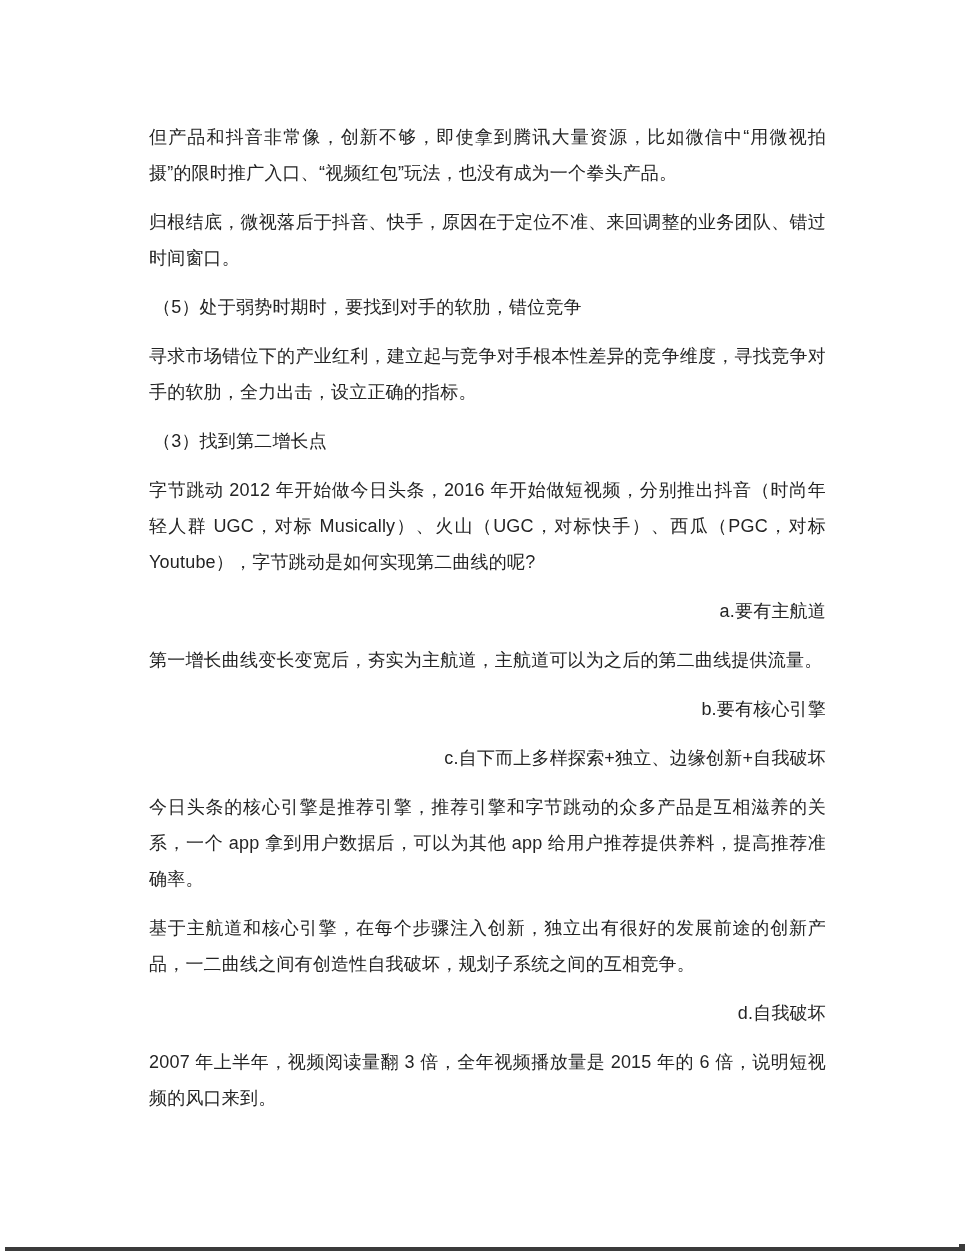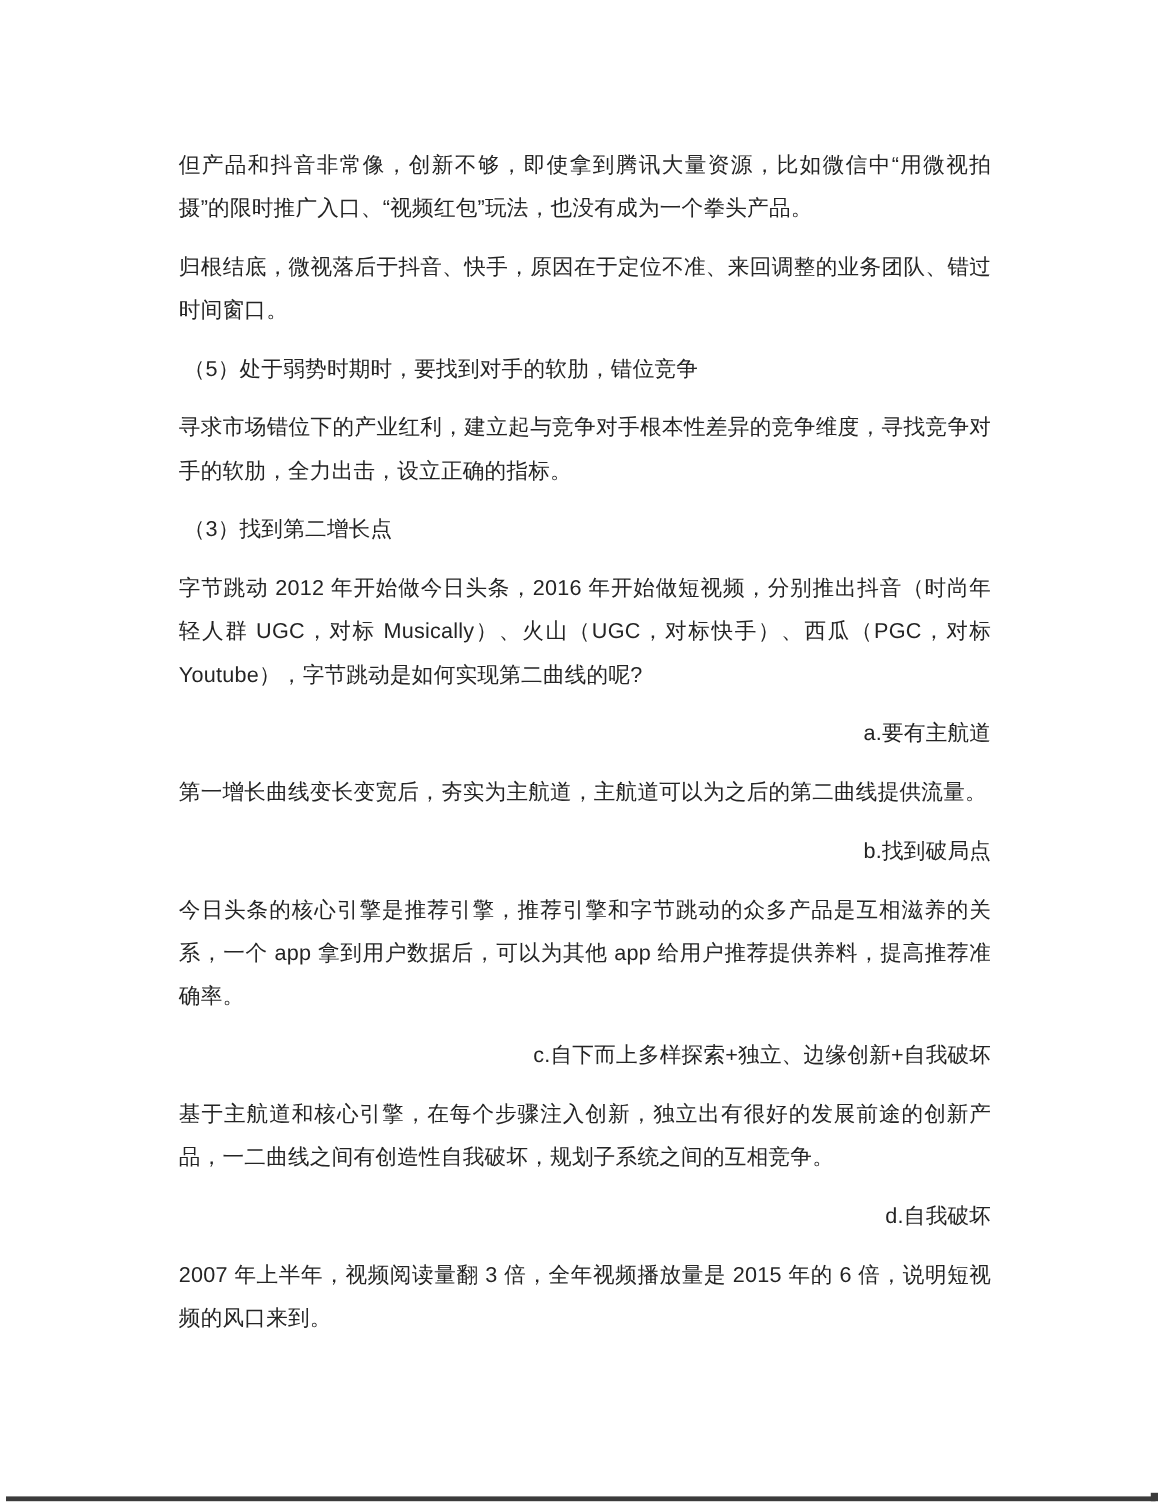--- a/index.html
+++ b/index.html
@@ -87,7 +87,7 @@
 
     <p class="para body">第一增长曲线变长变宽后，夯实为主航道，主航道可以为之后的第二曲线提供流量。</p>
 
-    <p class="para list"><span class="marker">b.</span><span>找到破局点</span></p>
+    <p class="para list"><span class="marker">b.</span><span>要有核心引擎</span></p>
 
     <p class="para body">今日头条的核心引擎是推荐引擎，推荐引擎和字节跳动的众多产品是互相滋养的关系，一个 app 拿到用户数据后，可以为其他 app 给用户推荐提供养料，提高推荐准确率。</p>
 

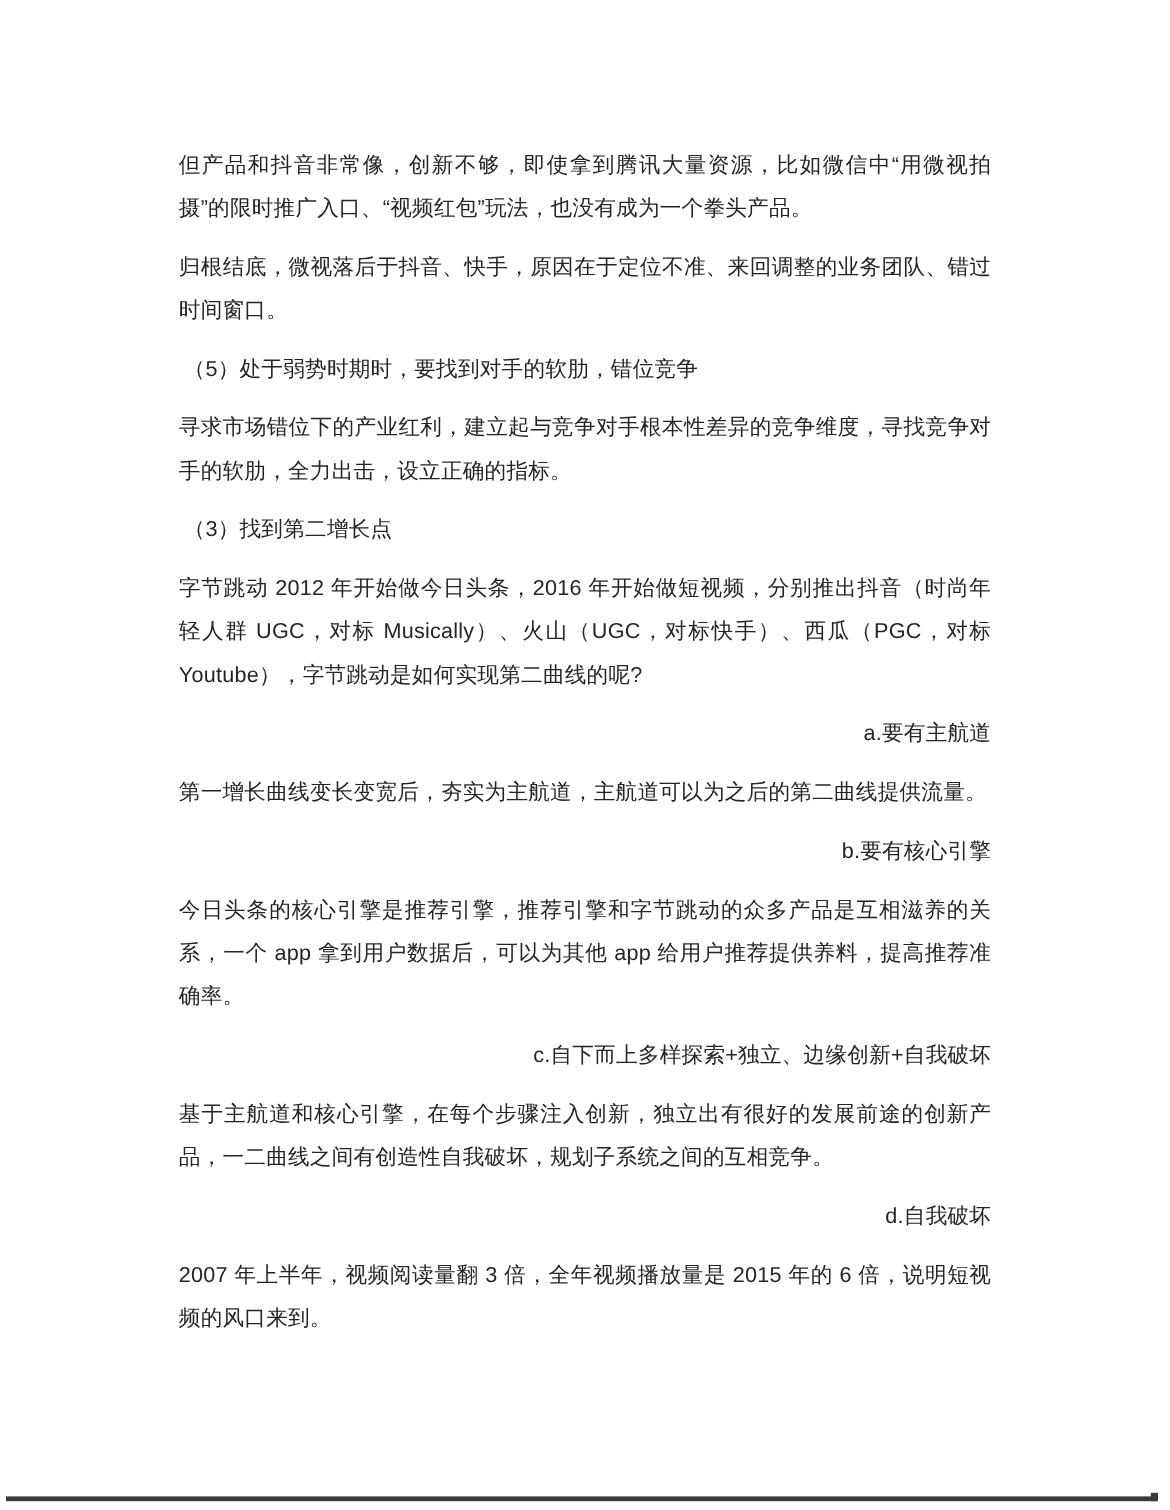--- a/index.html
+++ b/index.html
@@ -89,9 +89,9 @@
 
     <p class="para list"><span class="marker">b.</span><span>要有核心引擎</span></p>
 
+    <p class="para list"><span class="marker">c.</span><span>自下而上多样探索+独立、边缘创新+自我破坏</span></p>
+
     <p class="para body">今日头条的核心引擎是推荐引擎，推荐引擎和字节跳动的众多产品是互相滋养的关系，一个 app 拿到用户数据后，可以为其他 app 给用户推荐提供养料，提高推荐准确率。</p>
-
-    <p class="para list"><span class="marker">c.</span><span>自下而上多样探索+独立、边缘创新+自我破坏</span></p>
 
     <p class="para body">基于主航道和核心引擎，在每个步骤注入创新，独立出有很好的发展前途的创新产品，一二曲线之间有创造性自我破坏，规划子系统之间的互相竞争。</p>
 

